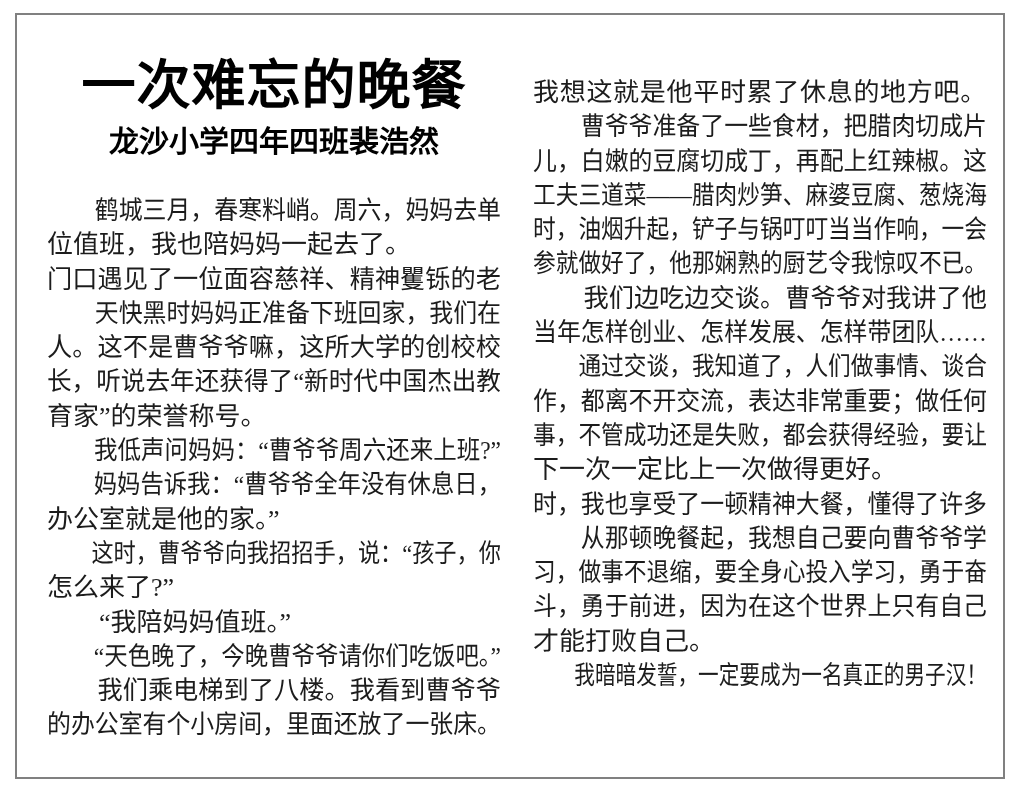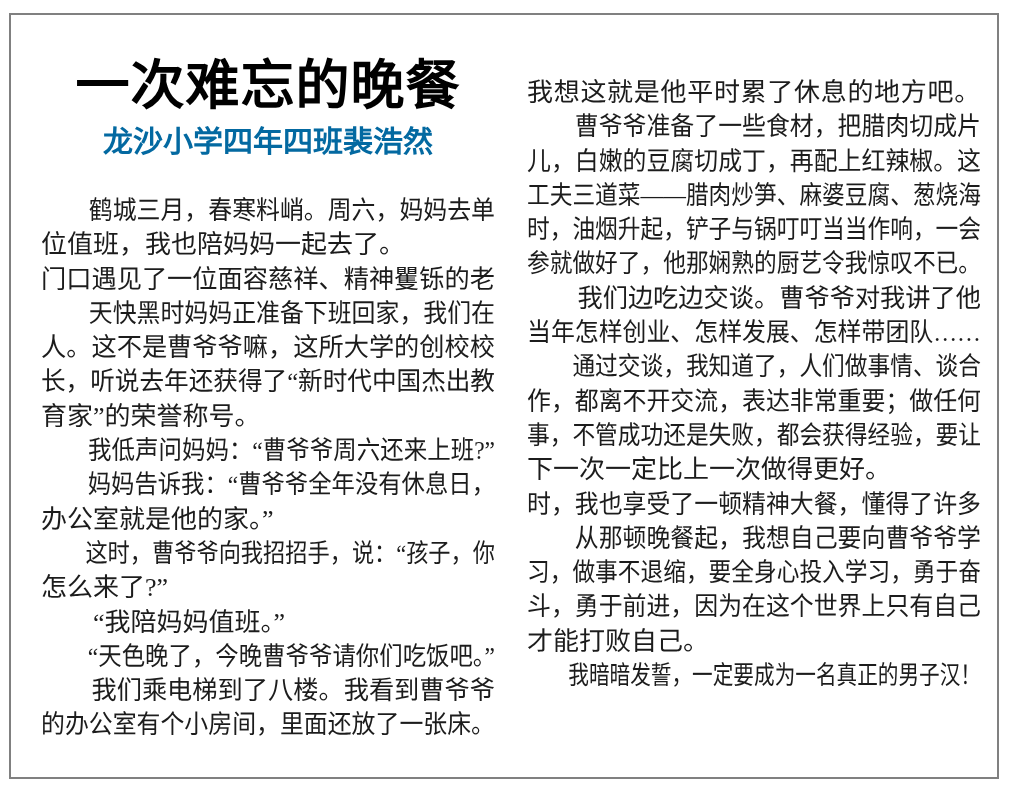--- a/index.html
+++ b/index.html
@@ -17,7 +17,7 @@
   }
   .frame {
     position: absolute;
-    left: 9px;
+    left: 15px;
     top: 13px;
     width: 990px;
     height: 766px;

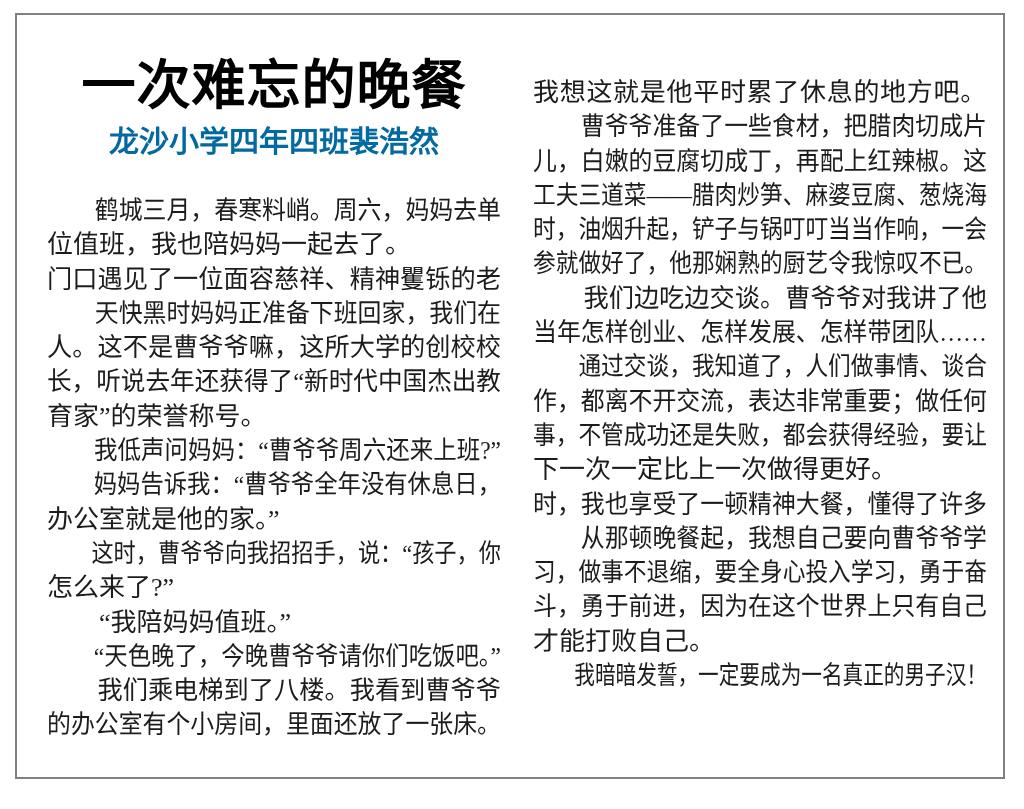--- a/index.html
+++ b/index.html
@@ -53,7 +53,7 @@
     font-weight: 600;
     font-size: 30px;
     line-height: 32px;
-    color: #0369a1;
+    color: #000000;
     white-space: nowrap;
   }
   .lines {

